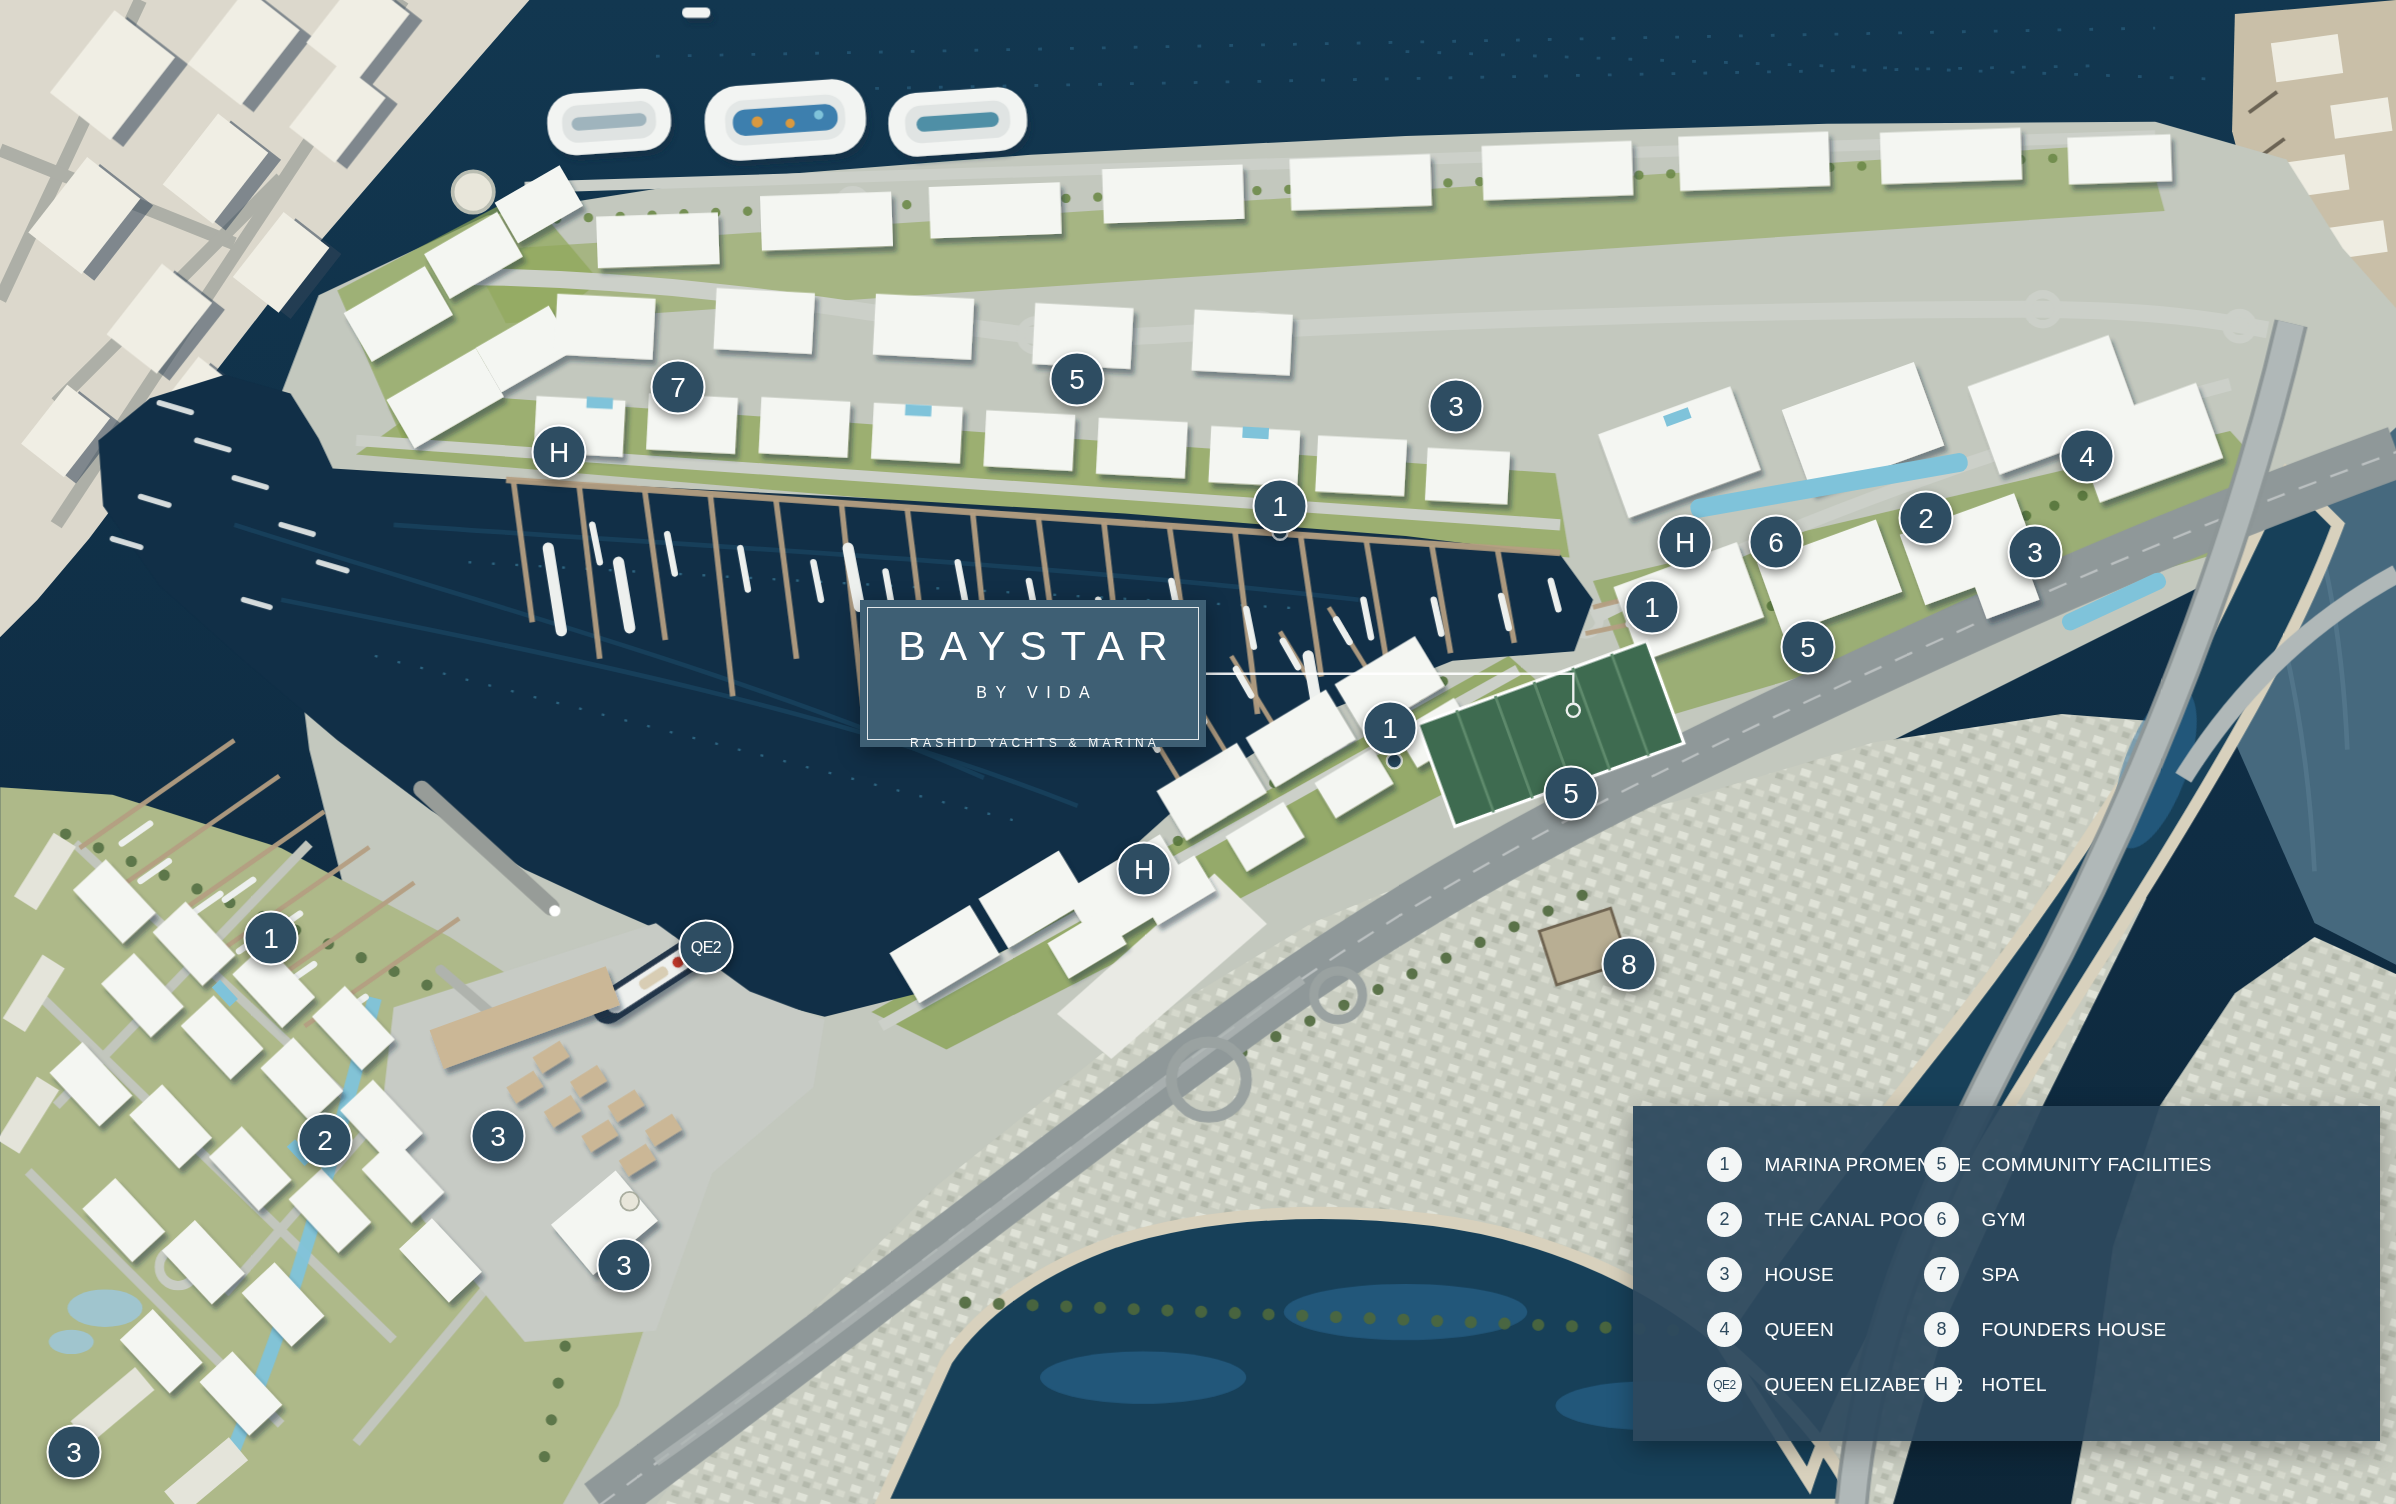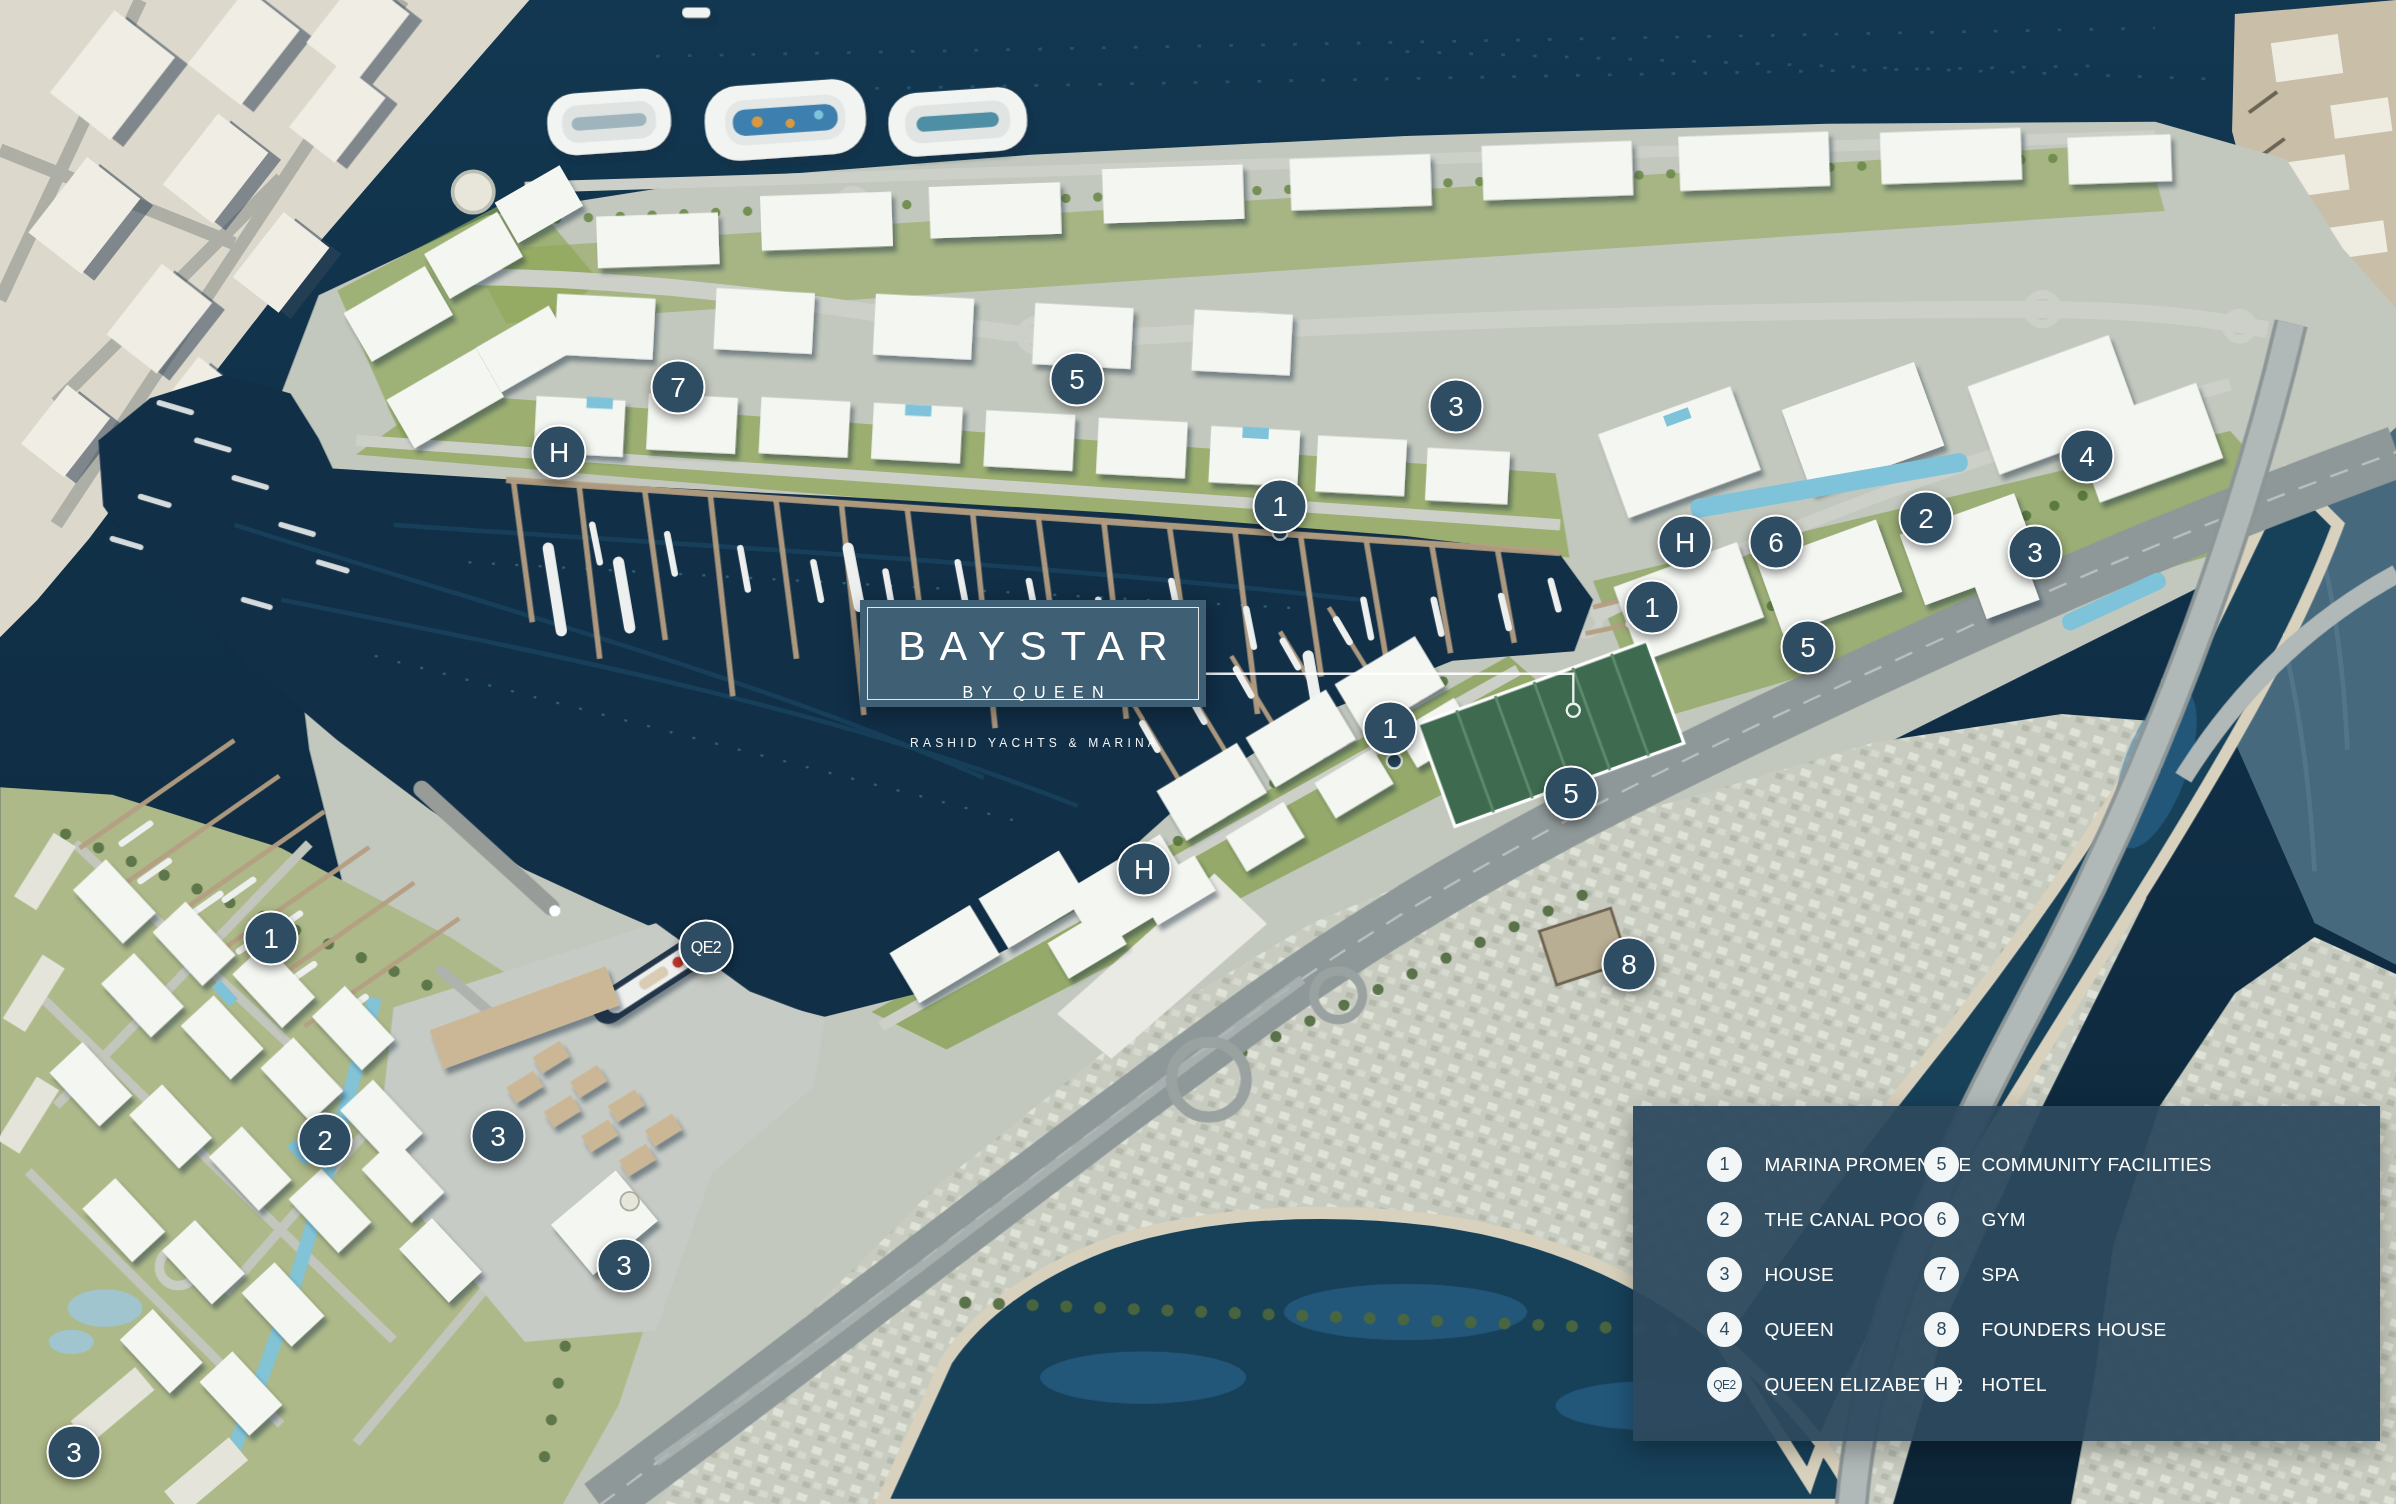--- a/index.html
+++ b/index.html
@@ -16,7 +16,7 @@
   .marker.wide{font-size:16px;letter-spacing:-0.5px;}
 
   
-  .logo-card{position:absolute;left:860px;top:600px;width:346px;height:107px;
+  .logo-card{position:absolute;left:860px;top:600px;width:346px;height:147px;
     background:var(--logo-bg,#3E5F74);box-shadow:0 5.6px 20.6px rgba(0,0,0,.35);}
   .logo-card .inner{position:absolute;inset:6.6px;border:0.9px solid var(--logo-border,rgba(255,255,255,.85));}
   .logo-title{position:absolute;left:0;right:0;top:22.5px;text-align:center;color:#fff;

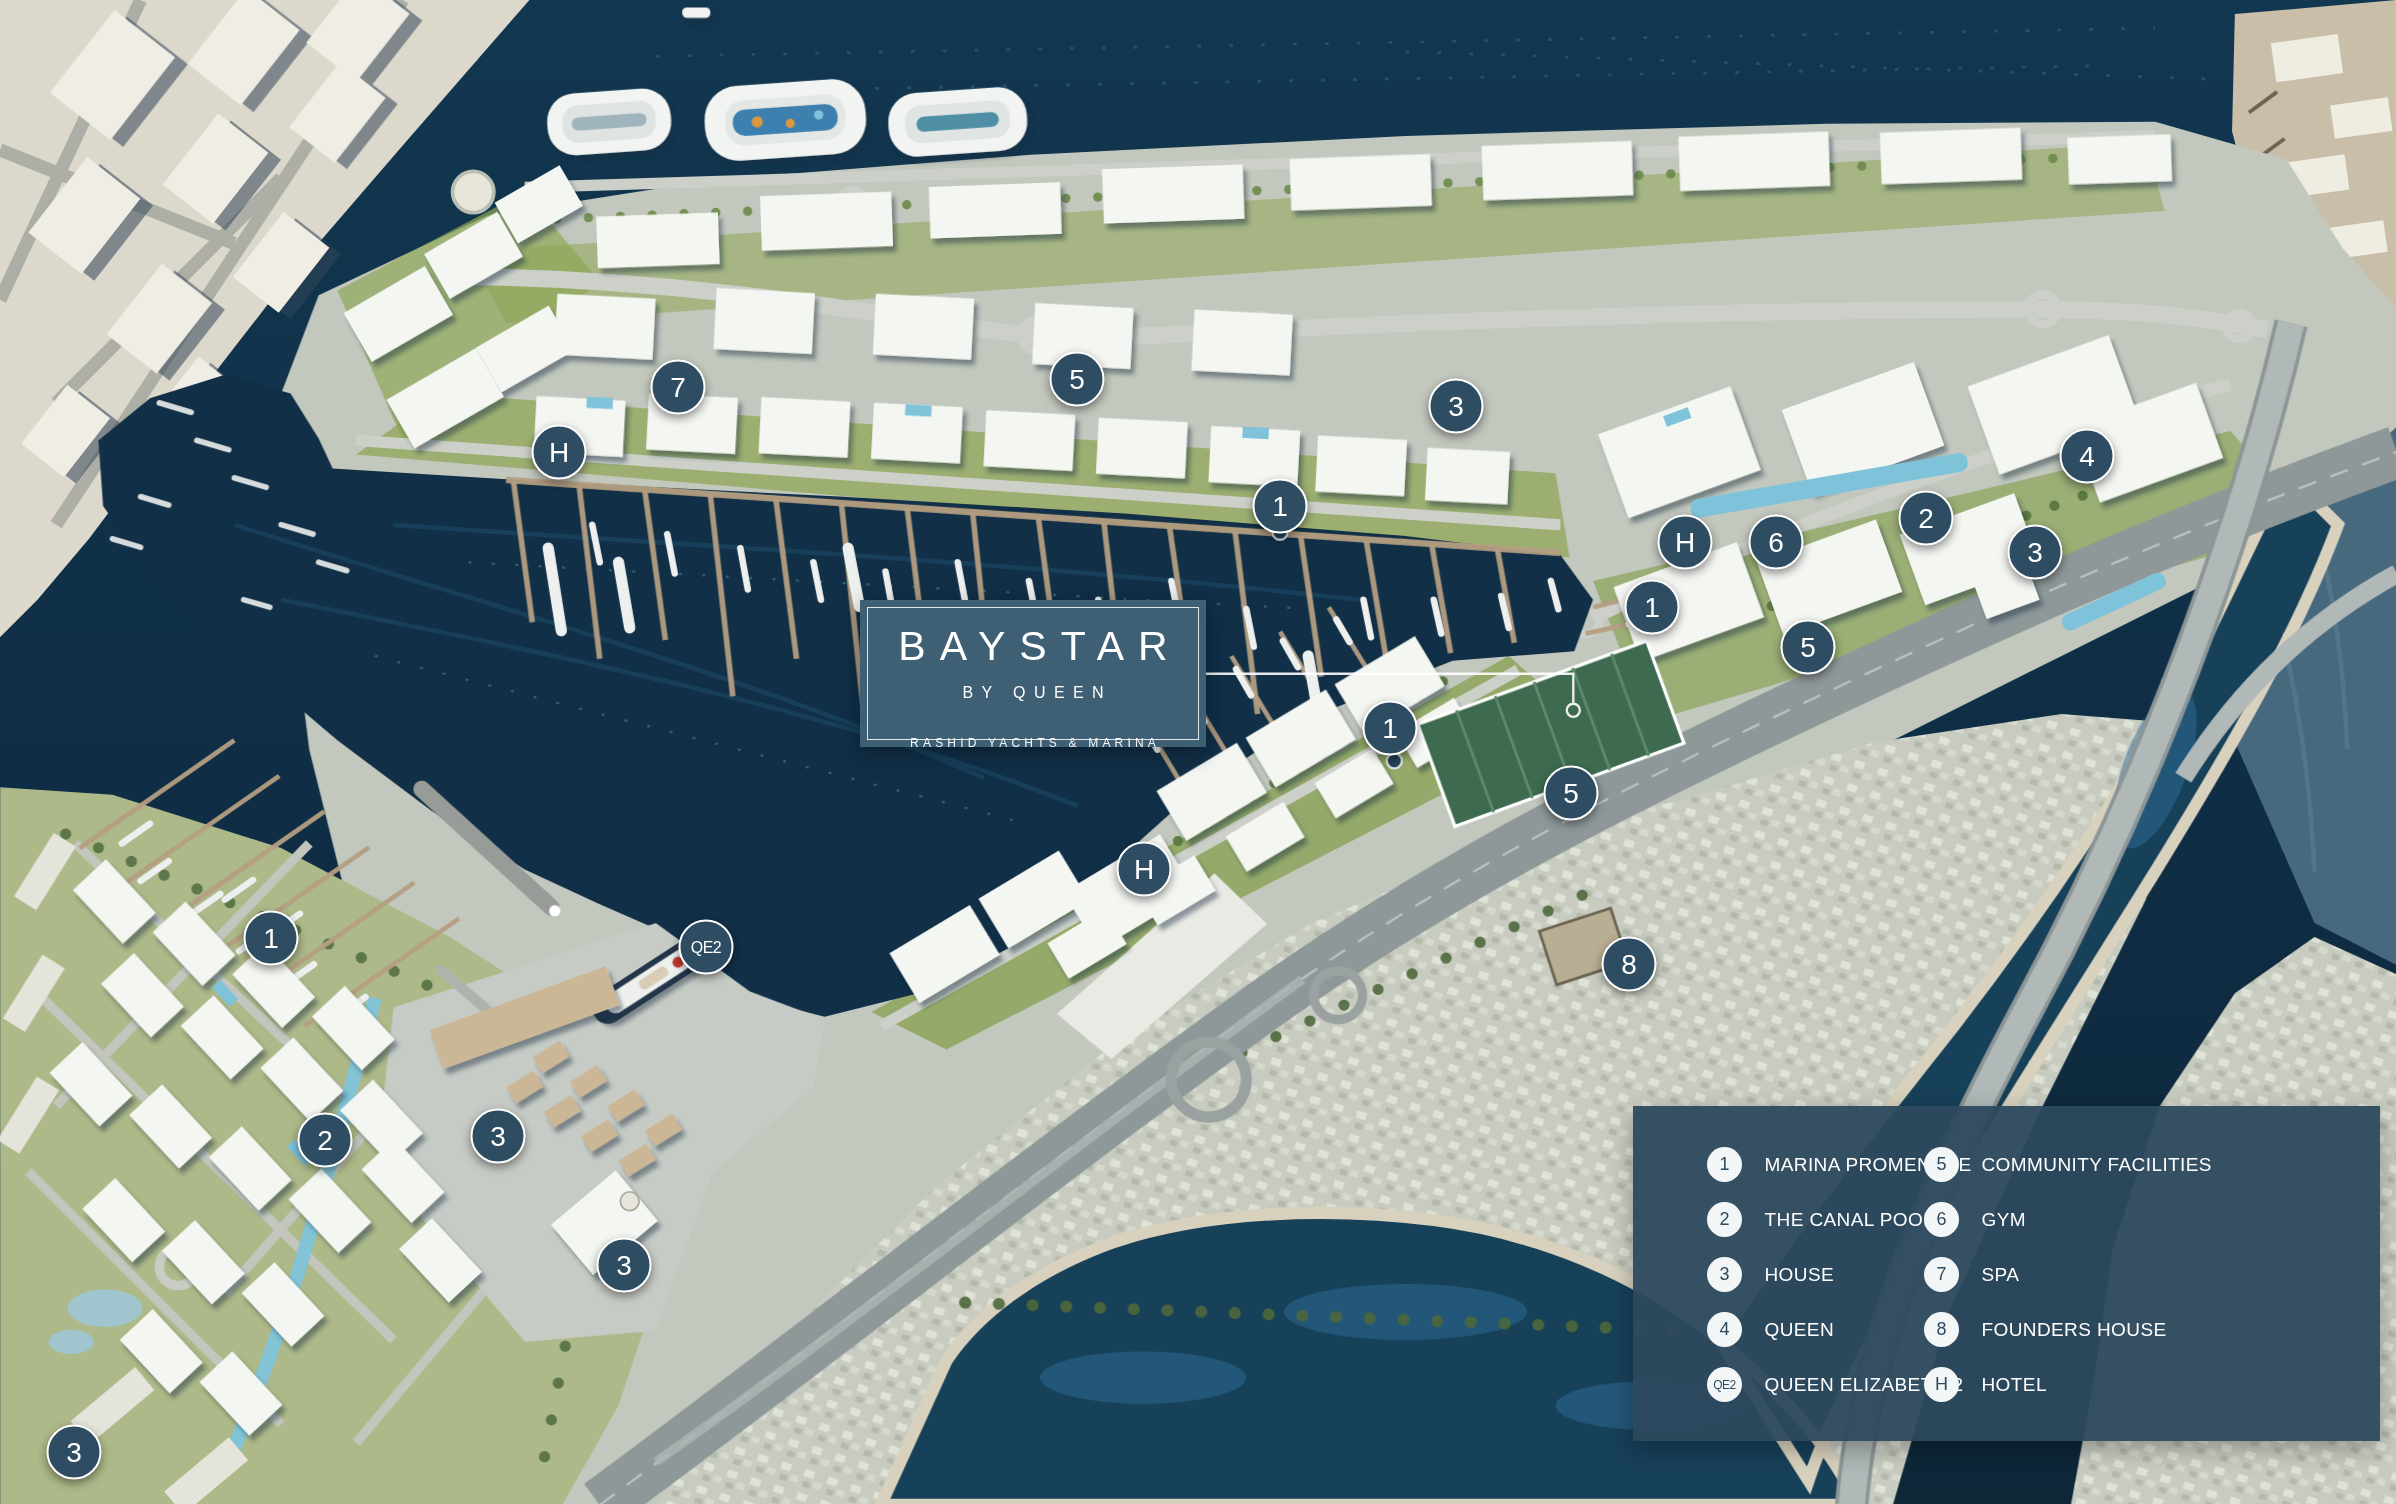--- a/index.html
+++ b/index.html
@@ -505,7 +505,7 @@
   <div class="logo-card">
     <div class="inner"></div>
     <div class="logo-title">BAYSTAR</div>
-    <div class="logo-sub">BY QUEEN</div>
+    <div class="logo-sub">BY VIDA</div>
     <div class="logo-tag">RASHID YACHTS &amp; MARINA</div>
   </div>
 

